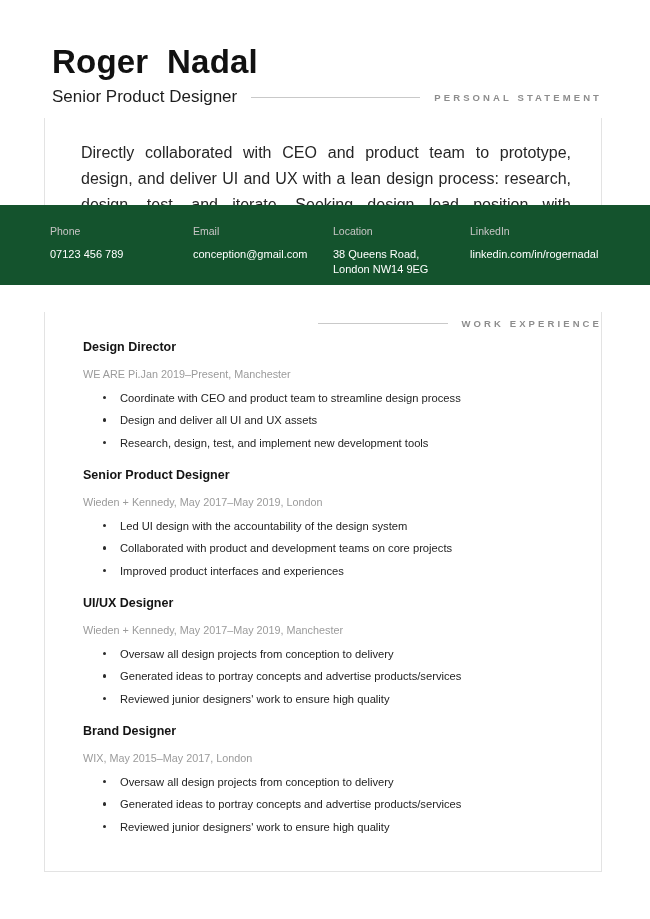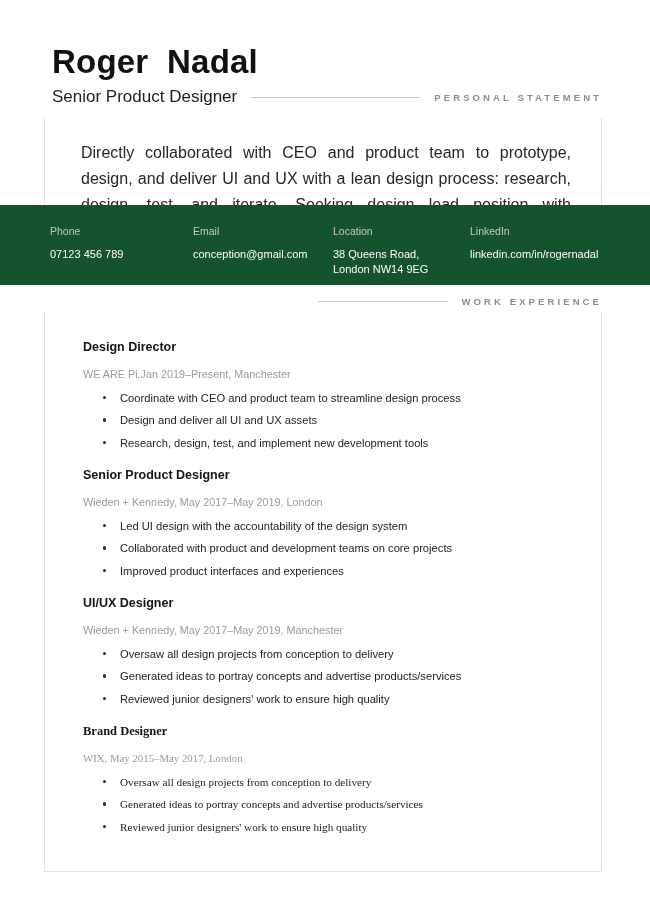--- a/index.html
+++ b/index.html
@@ -108,7 +108,7 @@
   
   .work-header {
     position: absolute;
-    top: 296px;
+    top: 318px;
     left: 44px;
     right: 48px;
     display: flex;

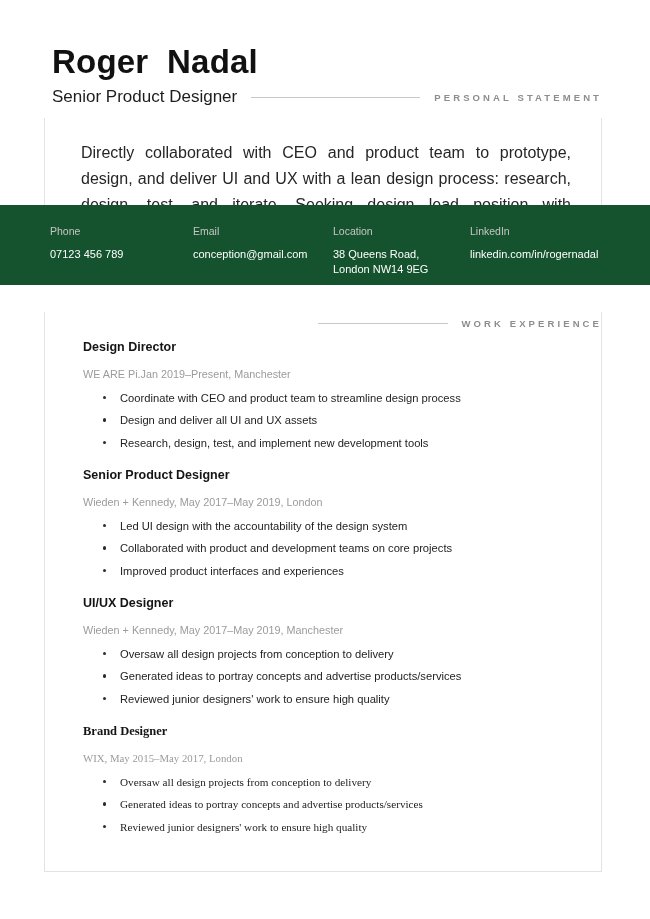--- a/index.html
+++ b/index.html
@@ -130,7 +130,7 @@
   .job {
     margin-bottom: 18px;
   }
-  .job:last-child { margin-bottom: 0; font-family: Liberation Serif, serif; }
+  .job:last-child { margin-bottom: 0; }
   .job-name {
     font-size: 12.5px;
     font-weight: bold;

